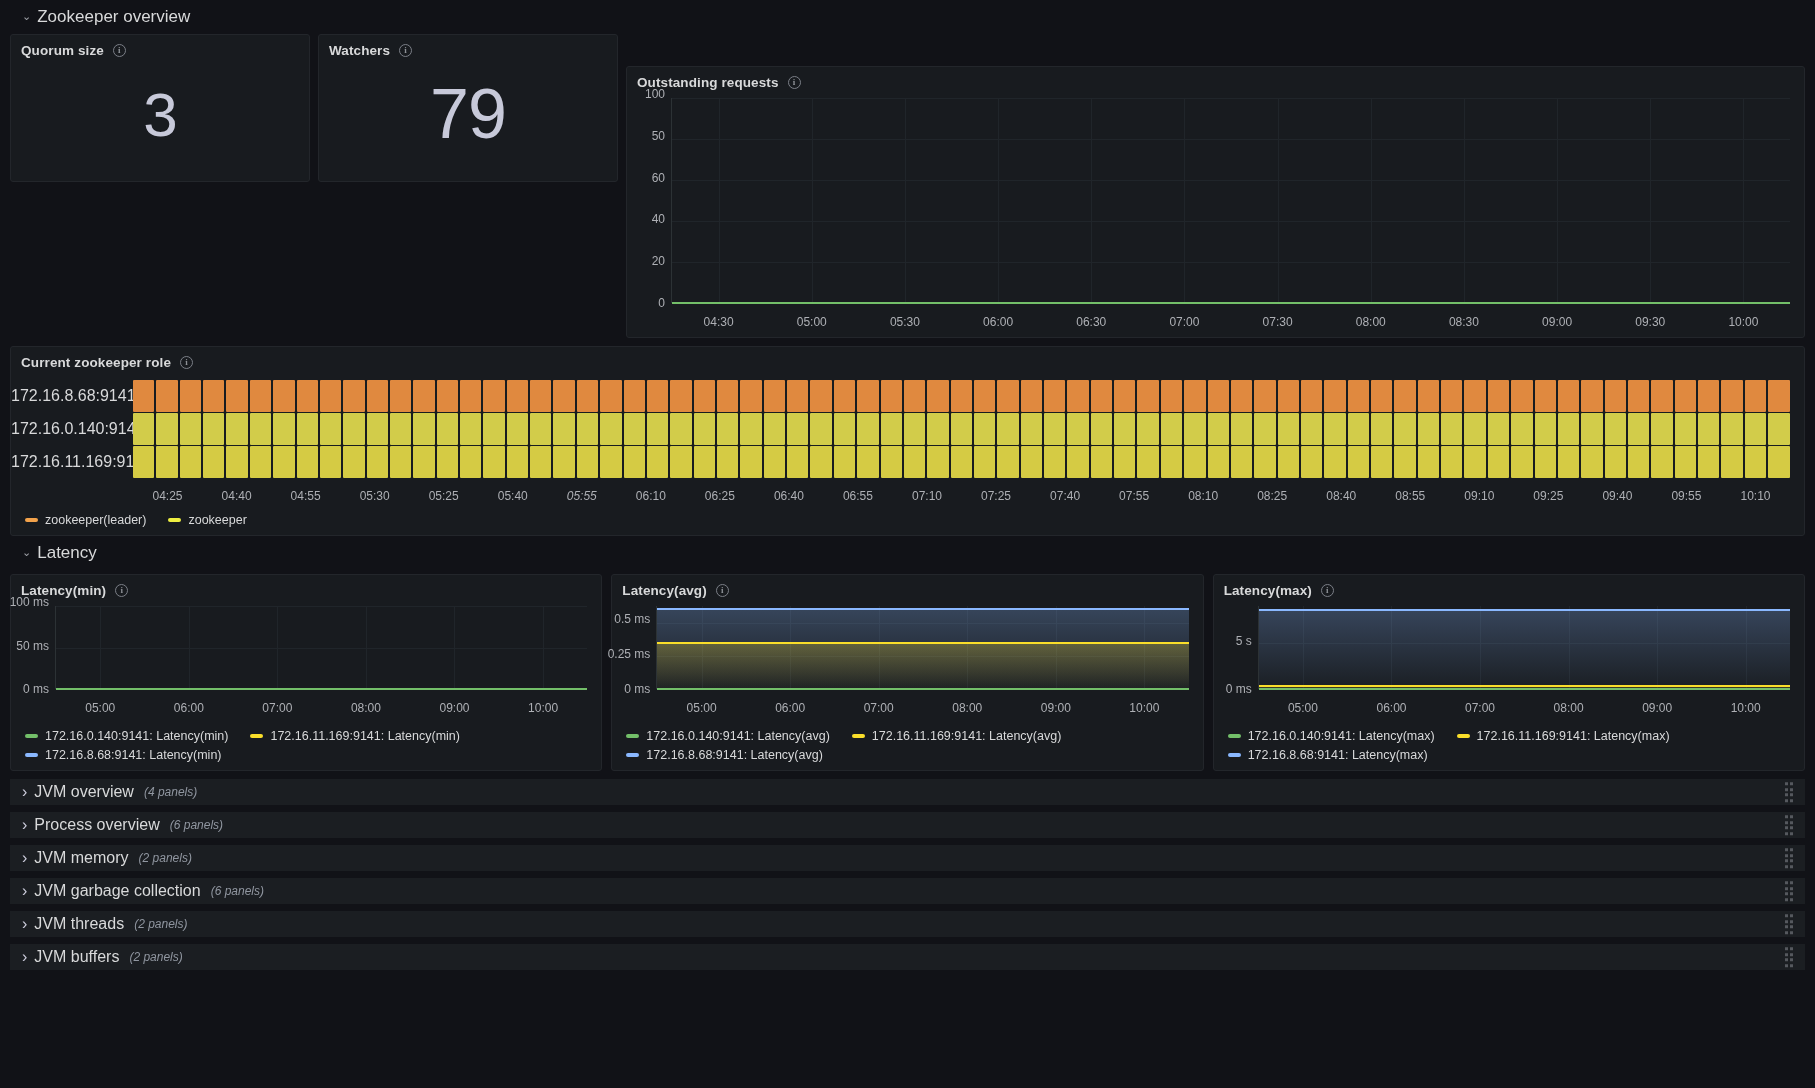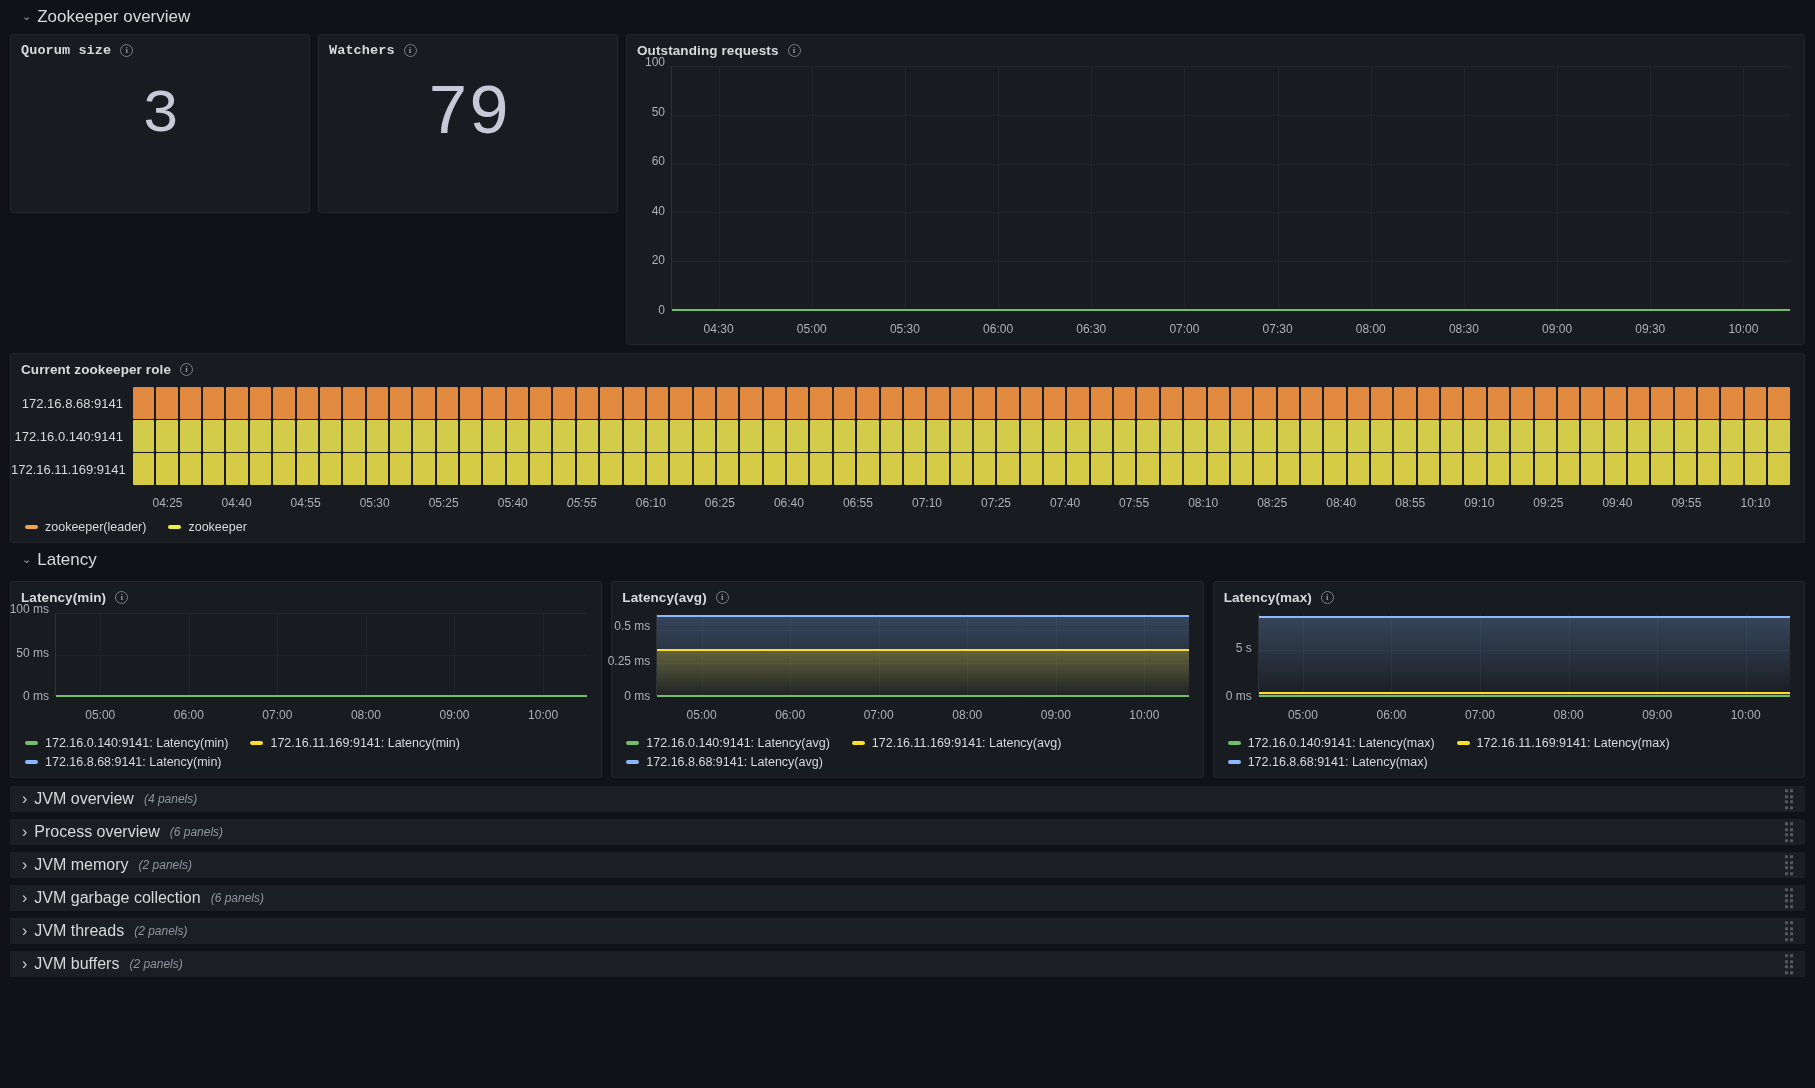--- a/index.html
+++ b/index.html
@@ -51,7 +51,7 @@
 
   
   .stat-grid { display: grid; grid-template-columns: 300px 300px; gap: 8px; }
-  .stat-panel { height: 179px; font-family: Liberation Mono, monospace; }
+  .stat-panel { height: 148px; }
   .stat-value {
     display: flex; align-items: center; justify-content: center;
     height: 104px;

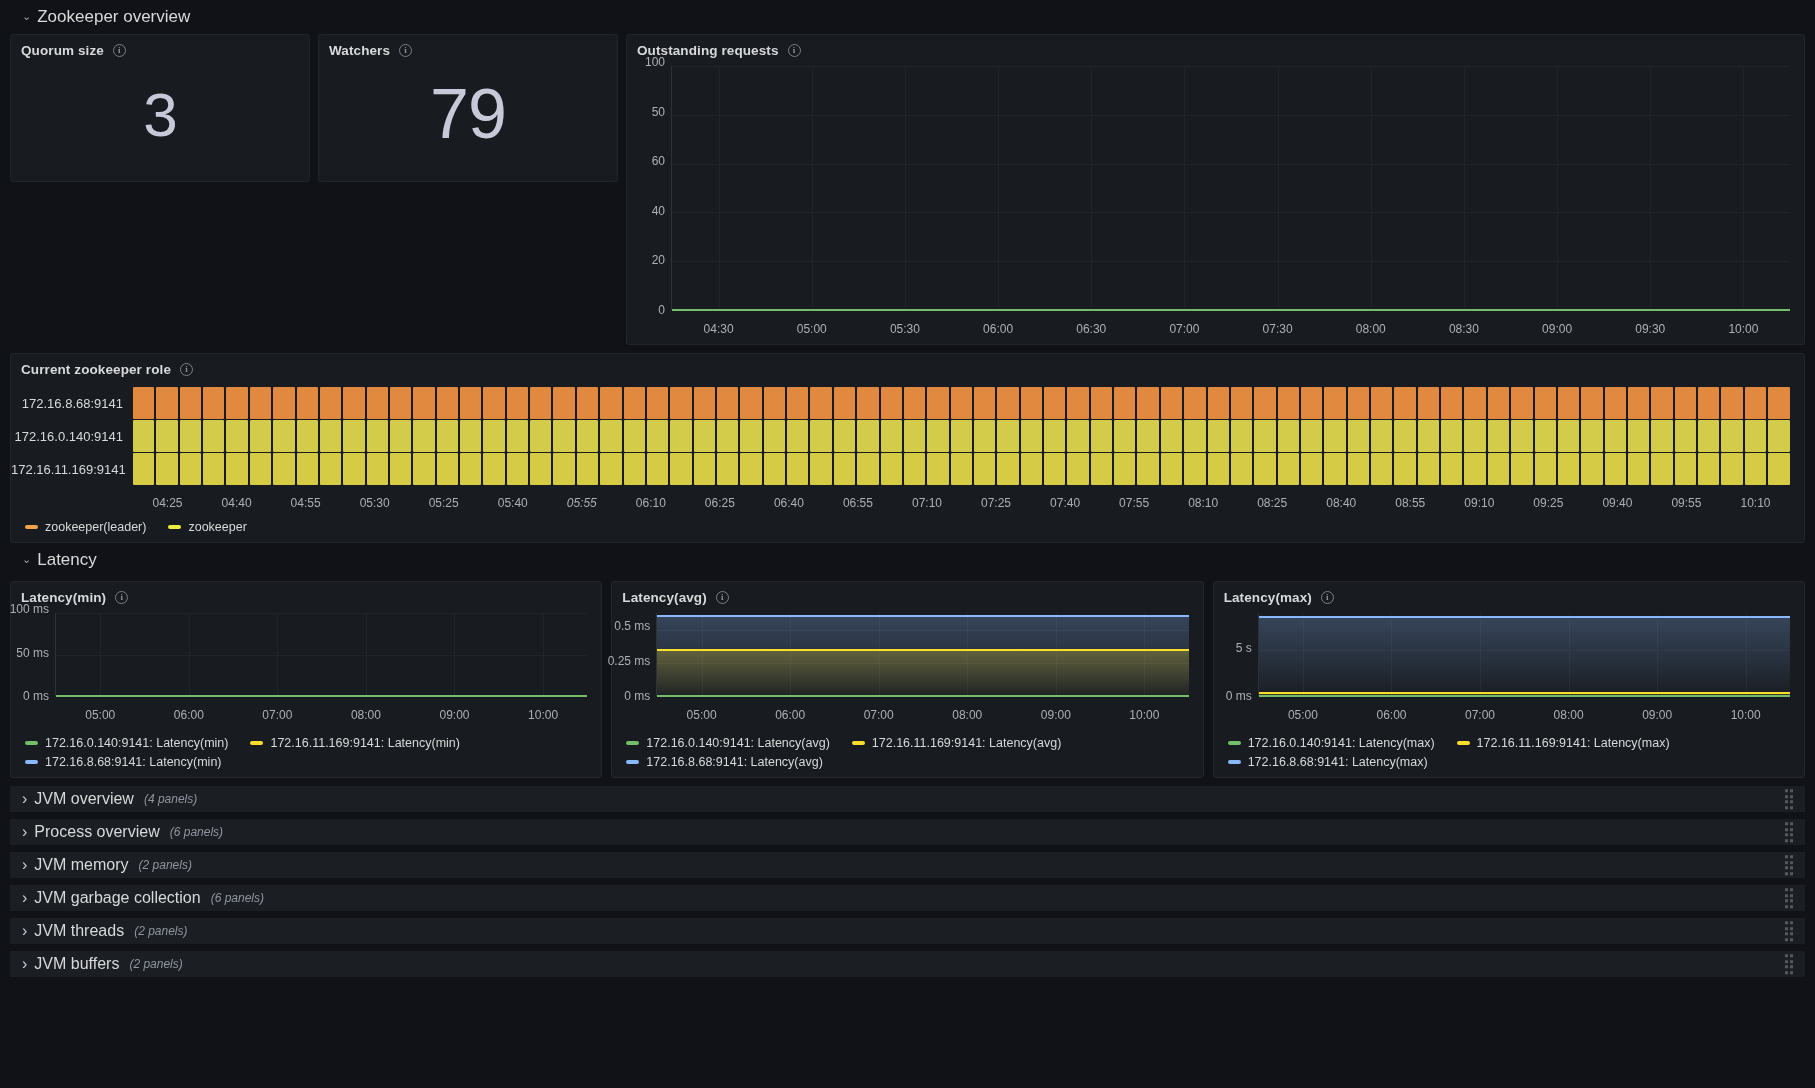--- a/index.html
+++ b/index.html
@@ -65,7 +65,7 @@
   .stat-col { display: flex; flex-direction: column; gap: 8px; }
 
   
-  .ts-panel { flex: 1; height: 311px; display: flex; flex-direction: column; }
+  .ts-panel { flex: 1; height: 272px; display: flex; flex-direction: column; margin-top: 32px; }
   .ts-body { flex: 1; position: relative; padding: 4px 14px 0 4px; }
   .y-axis {
     position: absolute; left: 0; top: 0; bottom: 34px; width: 44px;

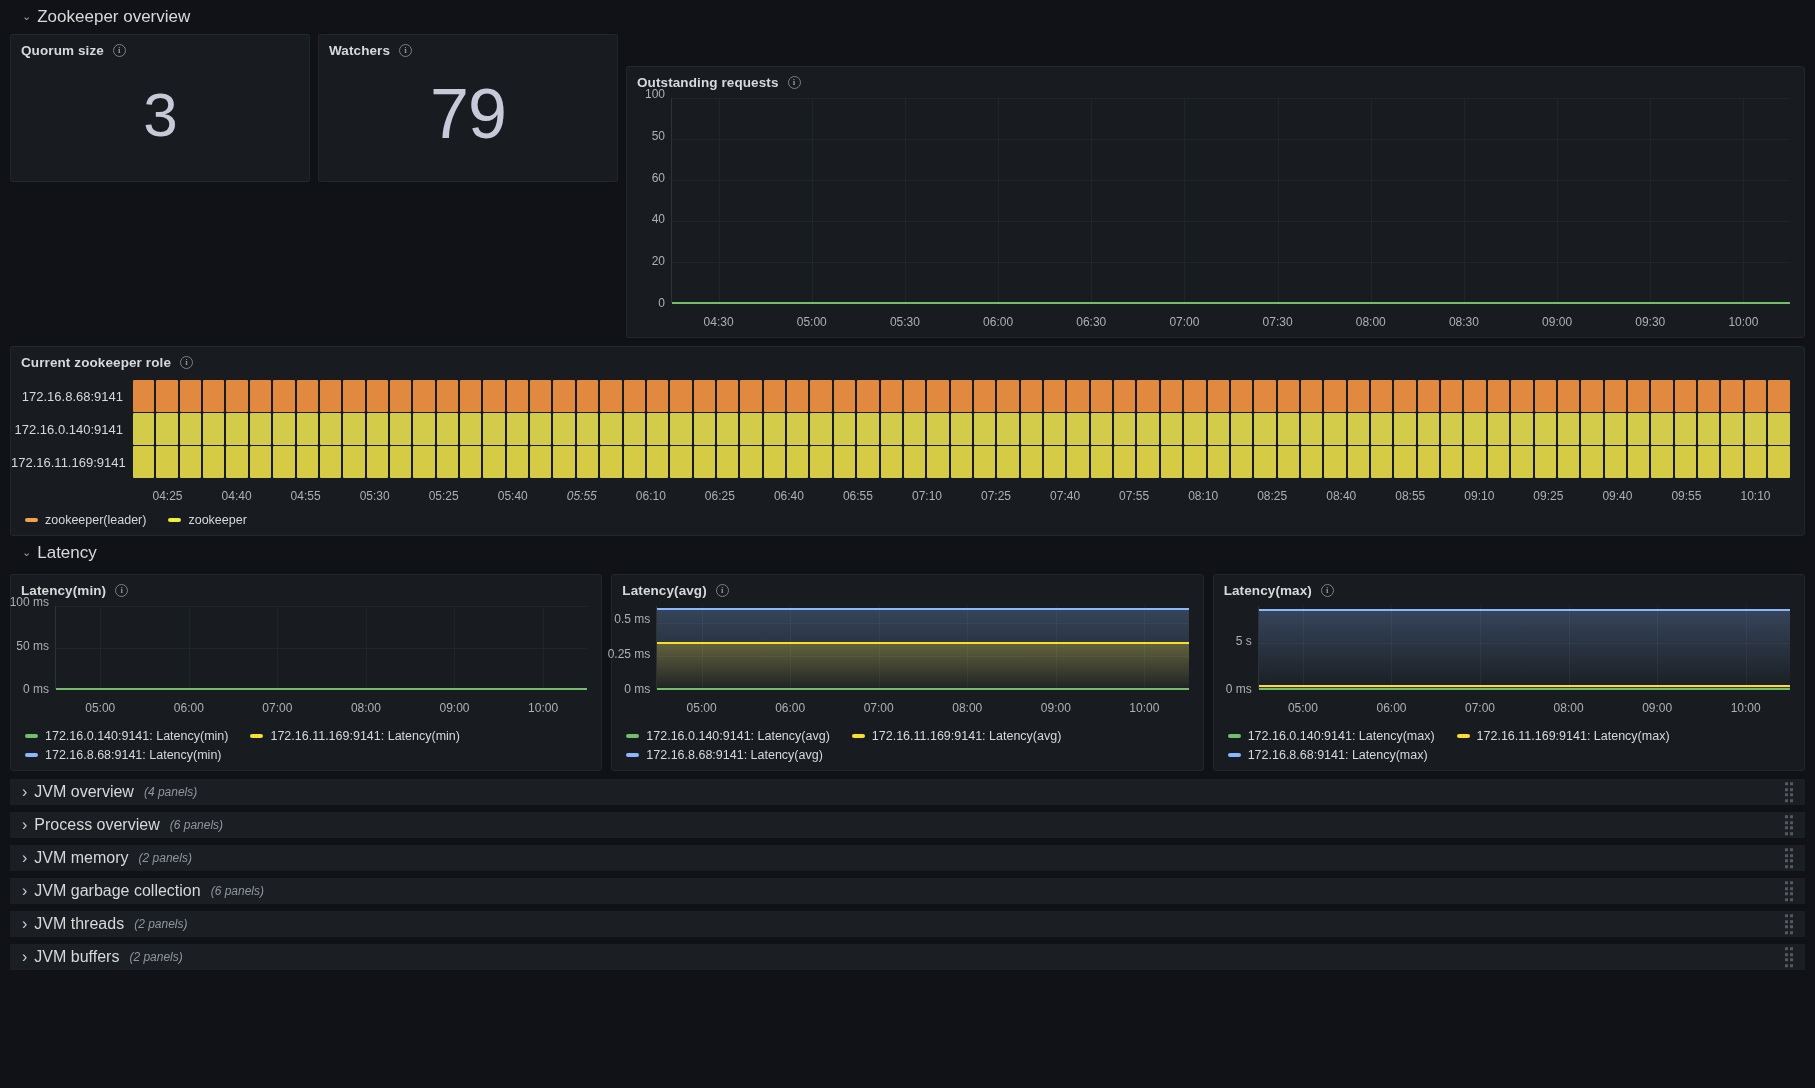--- a/index.html
+++ b/index.html
@@ -104,7 +104,7 @@
   .stl-row { display: flex; align-items: center; height: 33.3%; }
   .stl-label {
     width: 122px; text-align: right; padding-right: 10px;
-    font-size: 13px; color: #d8d9da; white-space: nowrap;
+    font-size: 16px; color: #d8d9da; white-space: nowrap;
   }
   .stl-track { flex: 1; height: 32px; display: flex; gap: 2px; position: relative; }
   .stl-cell { flex: 1; border-radius: 1px; }

